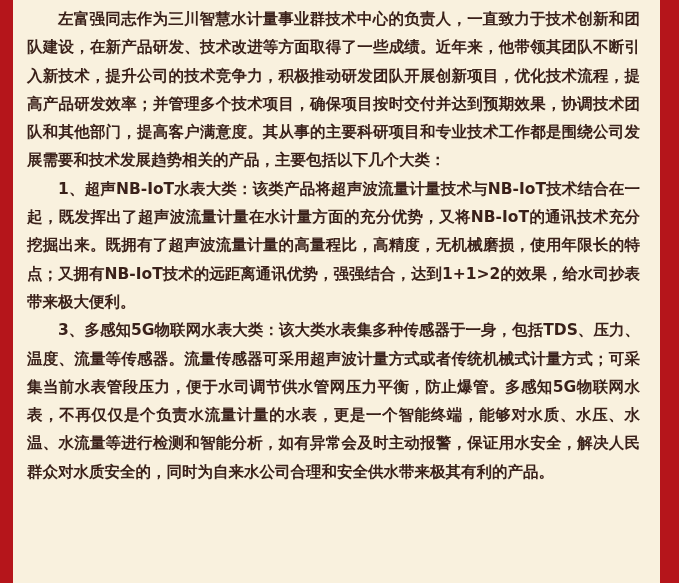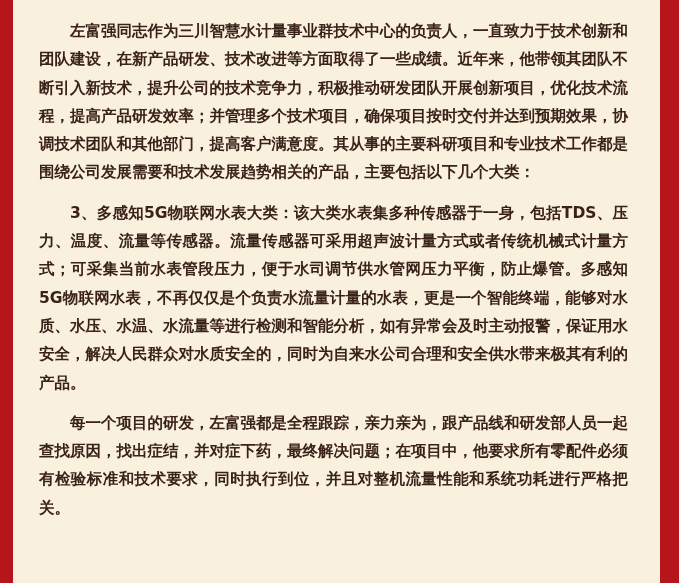--- a/index.html
+++ b/index.html
@@ -40,7 +40,7 @@
     text-align: justify;
   }
   .doc-content p {
-    margin: 12px;
+    margin: 0;
     padding: 0;
     text-indent: 2em;
   }

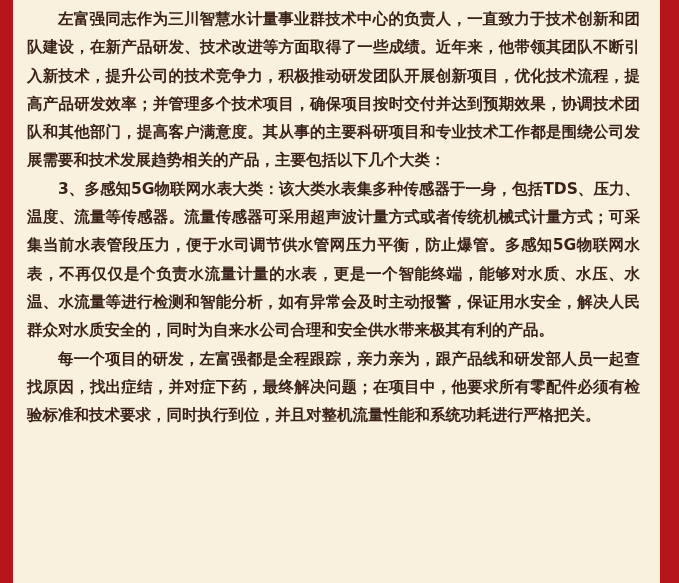--- a/index.html
+++ b/index.html
@@ -53,6 +53,7 @@
 
 <div class="doc-content">
   <p>左富强同志作为三川智慧水计量事业群技术中心的负责人，一直致力于技术创新和团队建设，在新产品研发、技术改进等方面取得了一些成绩。近年来，他带领其团队不断引入新技术，提升公司的技术竞争力，积极推动研发团队开展创新项目，优化技术流程，提高产品研发效率；并管理多个技术项目，确保项目按时交付并达到预期效果，协调技术团队和其他部门，提高客户满意度。其从事的主要科研项目和专业技术工作都是围绕公司发展需要和技术发展趋势相关的产品，主要包括以下几个大类：</p>
+  <p>1、超声NB-IoT水表大类：该类产品将超声波流量计量技术与NB-IoT技术结合在一起，既发挥出了超声波流量计量在水计量方面的充分优势，又将NB-IoT的通讯技术充分挖掘出来。既拥有了超声波流量计量的高量程比，高精度，无机械磨损，使用年限长的特点；又拥有NB-IoT技术的远距离通讯优势，强强结合，达到1+1&gt;2的效果，给水司抄表带来极大便利。</p>
   <p>3、多感知5G物联网水表大类：该大类水表集多种传感器于一身，包括TDS、压力、温度、流量等传感器。流量传感器可采用超声波计量方式或者传统机械式计量方式；可采集当前水表管段压力，便于水司调节供水管网压力平衡，防止爆管。多感知5G物联网水表，不再仅仅是个负责水流量计量的水表，更是一个智能终端，能够对水质、水压、水温、水流量等进行检测和智能分析，如有异常会及时主动报警，保证用水安全，解决人民群众对水质安全的，同时为自来水公司合理和安全供水带来极其有利的产品。</p>
   <p>每一个项目的研发，左富强都是全程跟踪，亲力亲为，跟产品线和研发部人员一起查找原因，找出症结，并对症下药，最终解决问题；在项目中，他要求所有零配件必须有检验标准和技术要求，同时执行到位，并且对整机流量性能和系统功耗进行严格把关。</p>
 </div>

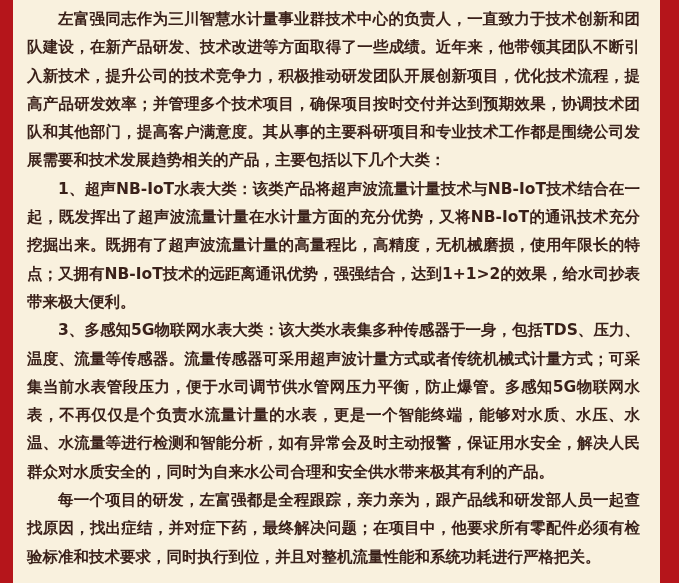--- a/index.html
+++ b/index.html
@@ -55,7 +55,6 @@
   <p>左富强同志作为三川智慧水计量事业群技术中心的负责人，一直致力于技术创新和团队建设，在新产品研发、技术改进等方面取得了一些成绩。近年来，他带领其团队不断引入新技术，提升公司的技术竞争力，积极推动研发团队开展创新项目，优化技术流程，提高产品研发效率；并管理多个技术项目，确保项目按时交付并达到预期效果，协调技术团队和其他部门，提高客户满意度。其从事的主要科研项目和专业技术工作都是围绕公司发展需要和技术发展趋势相关的产品，主要包括以下几个大类：</p>
   <p>1、超声NB-IoT水表大类：该类产品将超声波流量计量技术与NB-IoT技术结合在一起，既发挥出了超声波流量计量在水计量方面的充分优势，又将NB-IoT的通讯技术充分挖掘出来。既拥有了超声波流量计量的高量程比，高精度，无机械磨损，使用年限长的特点；又拥有NB-IoT技术的远距离通讯优势，强强结合，达到1+1&gt;2的效果，给水司抄表带来极大便利。</p>
   <p>3、多感知5G物联网水表大类：该大类水表集多种传感器于一身，包括TDS、压力、温度、流量等传感器。流量传感器可采用超声波计量方式或者传统机械式计量方式；可采集当前水表管段压力，便于水司调节供水管网压力平衡，防止爆管。多感知5G物联网水表，不再仅仅是个负责水流量计量的水表，更是一个智能终端，能够对水质、水压、水温、水流量等进行检测和智能分析，如有异常会及时主动报警，保证用水安全，解决人民群众对水质安全的，同时为自来水公司合理和安全供水带来极其有利的产品。</p>
-  <p>每一个项目的研发，左富强都是全程跟踪，亲力亲为，跟产品线和研发部人员一起查找原因，找出症结，并对症下药，最终解决问题；在项目中，他要求所有零配件必须有检验标准和技术要求，同时执行到位，并且对整机流量性能和系统功耗进行严格把关。</p>
 </div>
 
 </body></html>

